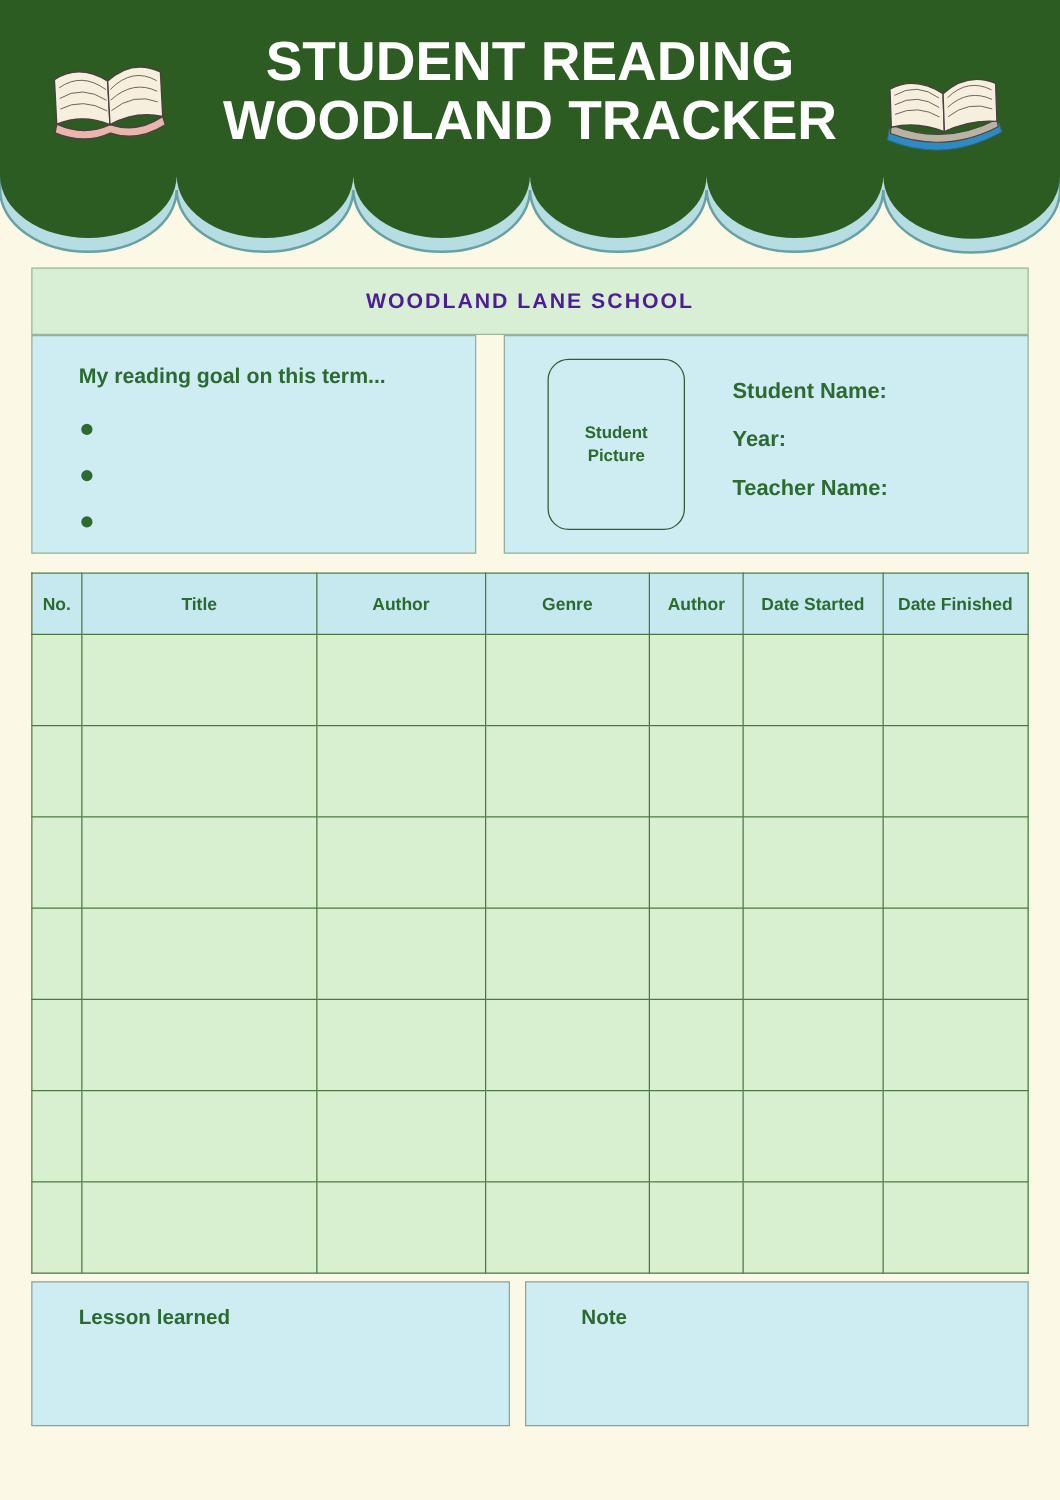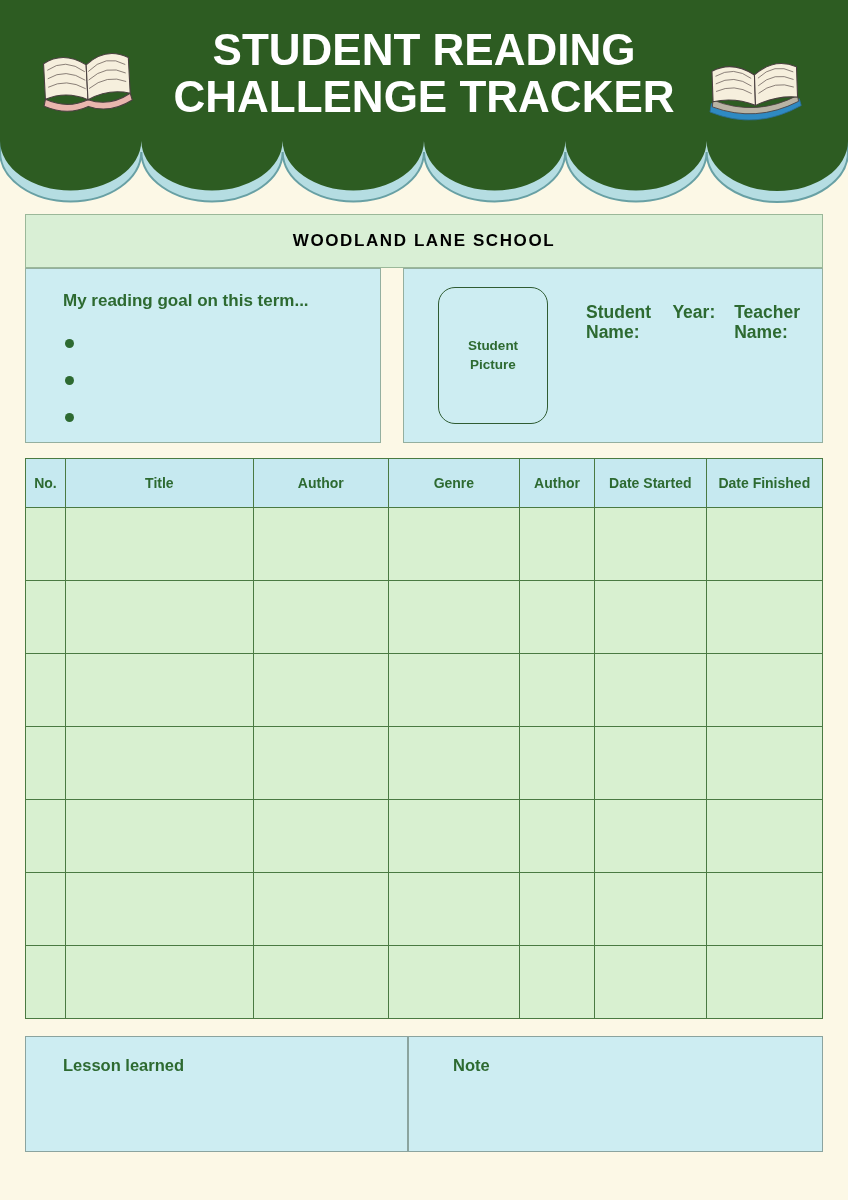--- a/index.html
+++ b/index.html
@@ -132,7 +132,7 @@
 
     <h1 class="page-title">
       <span>STUDENT READING</span><br>
-      <span>CHALLENGE TRACKER</span>
+      <span>WOODLAND TRACKER</span>
     </h1>
   </header>
 

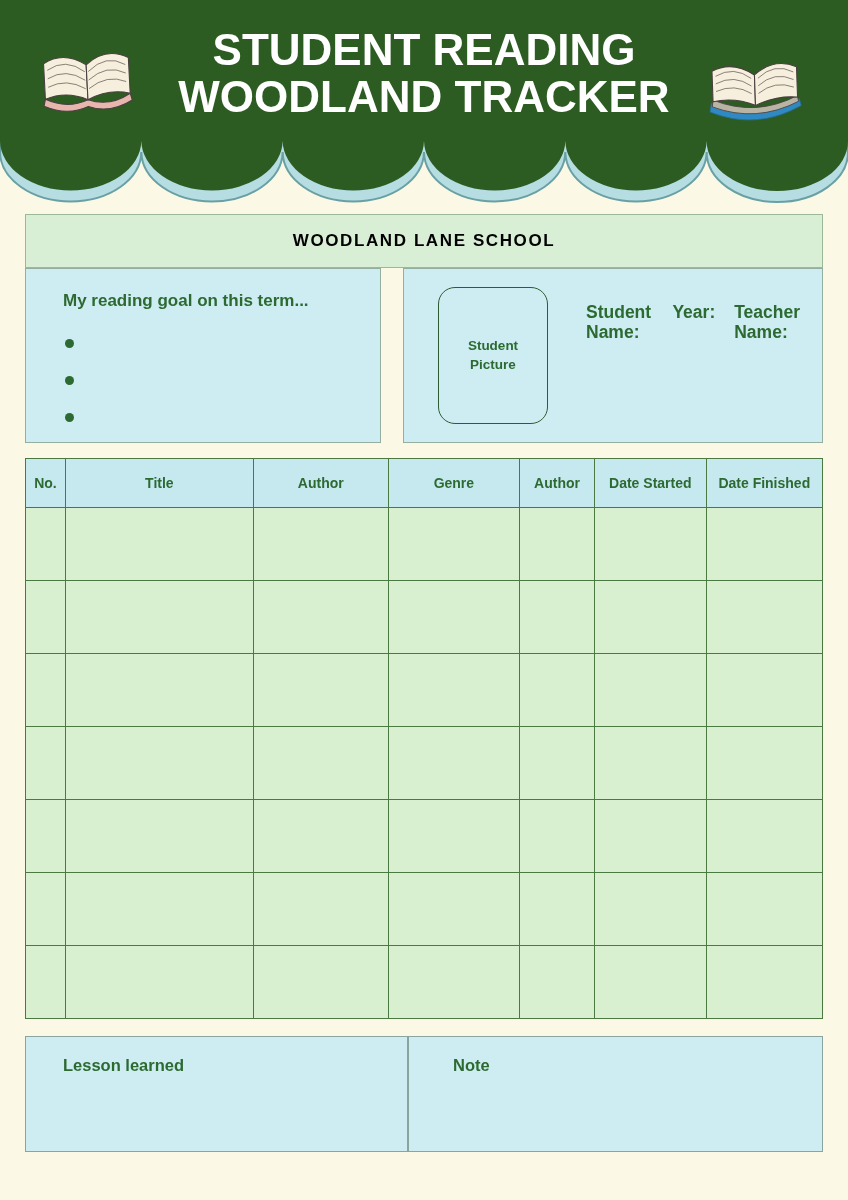--- a/index.html
+++ b/index.html
@@ -32,7 +32,7 @@
     margin-top: 12px; height: 54px;
     background: #d9efd5; border: 1px solid #9bb899;
     display: flex; align-items: center; justify-content: center;
-    color: #000000; font-size: 17px; font-weight: 700; letter-spacing: 1.6px;
+    color: #4c1d95; font-size: 17px; font-weight: 700; letter-spacing: 1.6px;
   }
 
   .info-row { display: flex; gap: 22px; margin-top: 0; height: 175px; }

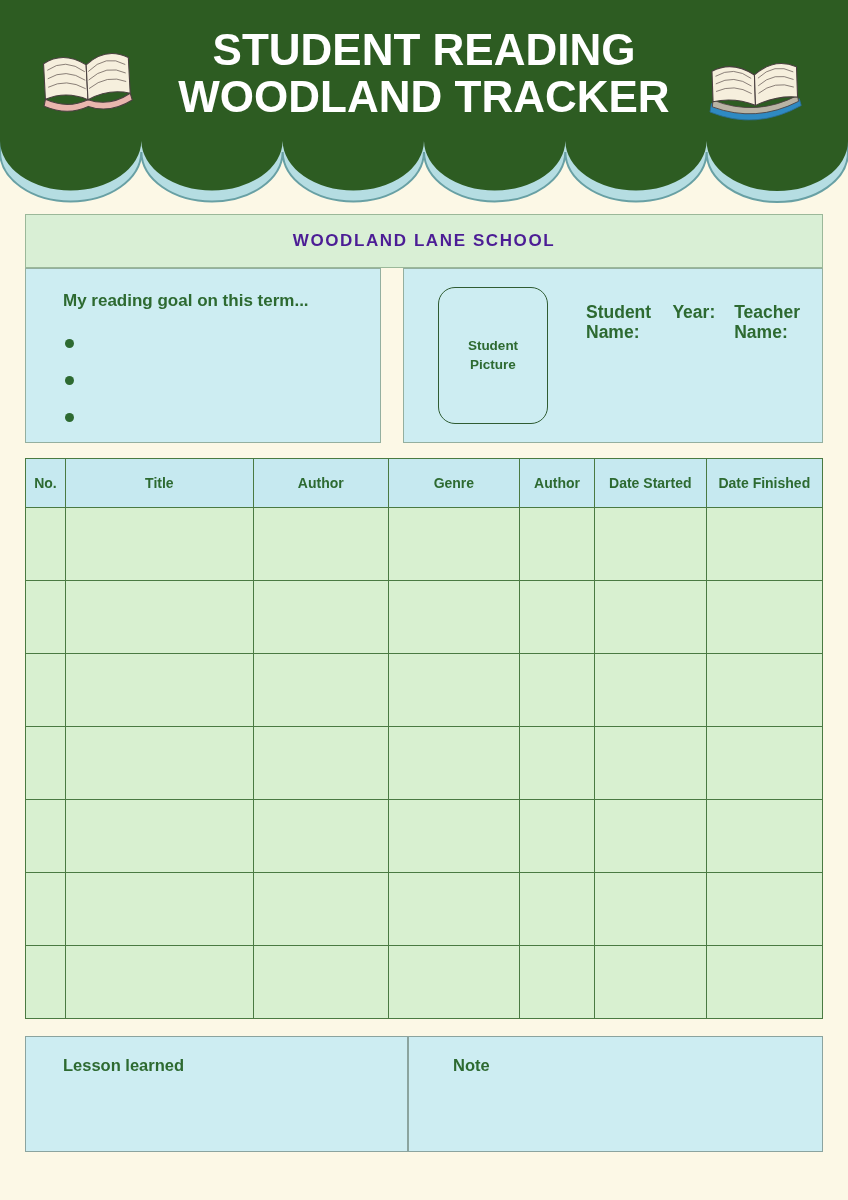--- a/index.html
+++ b/index.html
@@ -65,7 +65,7 @@
   }
   .student-fields {
     margin-left: 38px; padding-top: 15px;
-    display: flex; flex-direction: row; gap: 19px;
+    display: flex; flex-direction: column; gap: 19px;
   }
   .student-field { font-size: 17.5px; font-weight: 700; color: #2d6a31; line-height: 20px; }
 

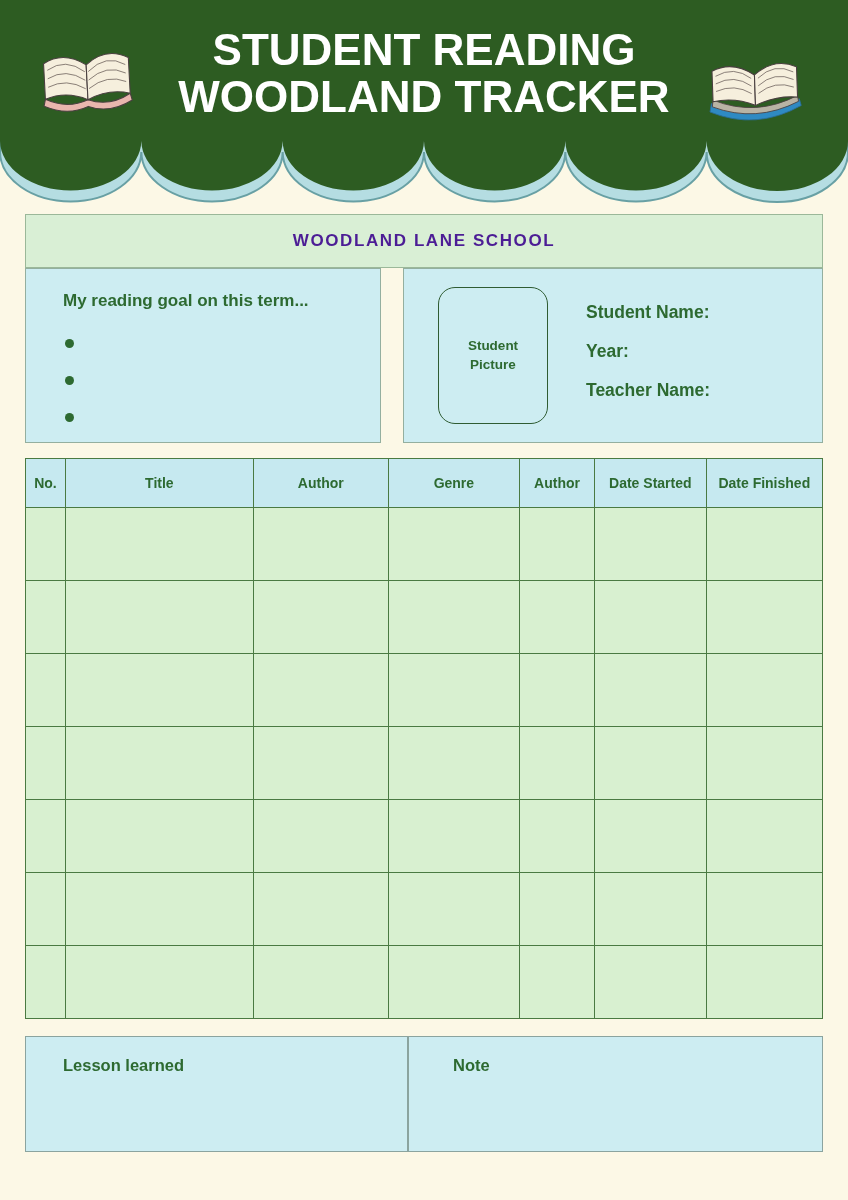--- a/index.html
+++ b/index.html
@@ -86,7 +86,7 @@
   }
 
   
-  .bottom-row { display: flex; margin-top: 17px; }
+  .bottom-row { display: flex; gap: 12px; margin-top: 6px; }
   .note-like {
     height: 116px;
     background: #cdedf2; border: 1px solid #8ba49f;

